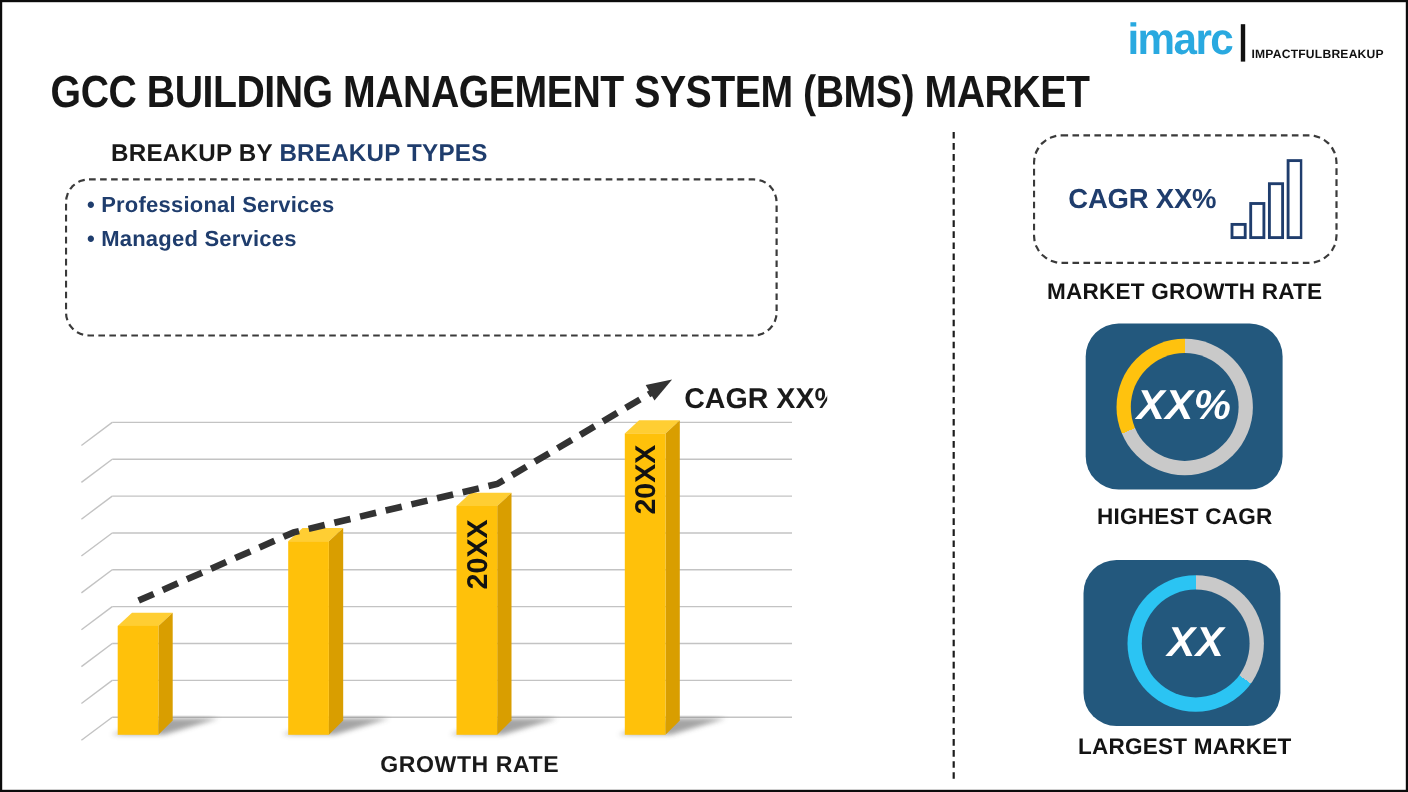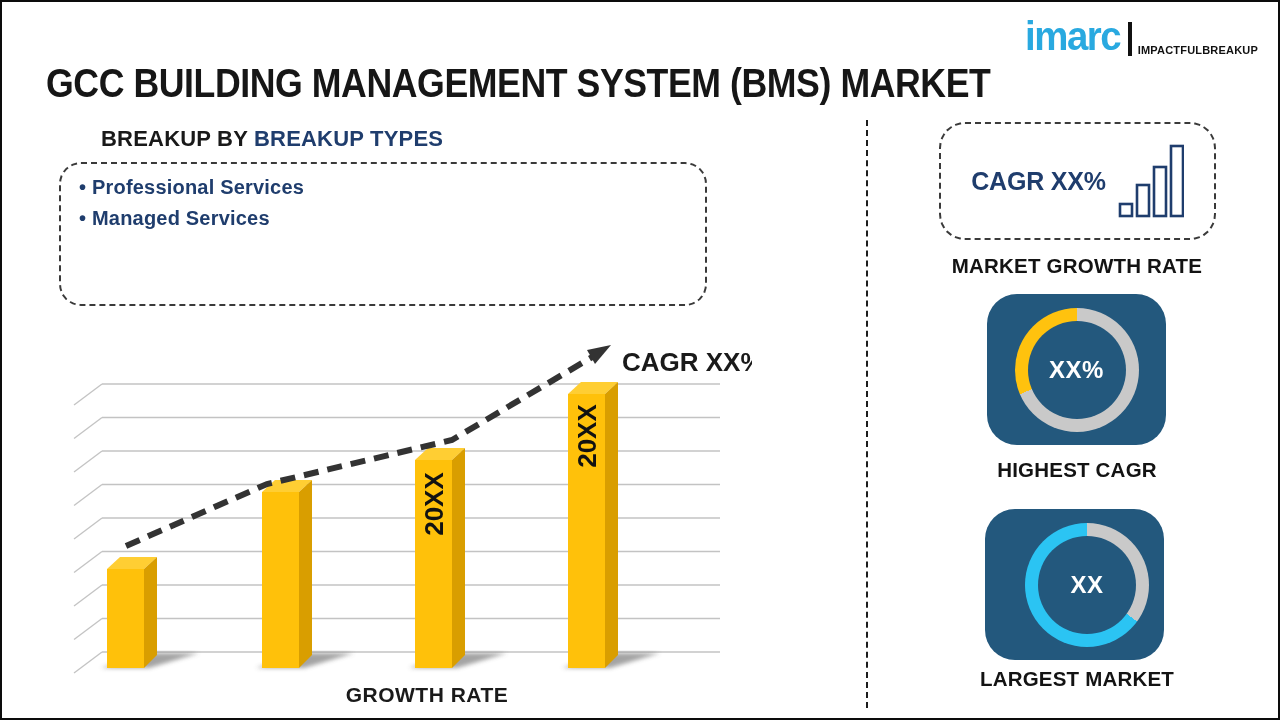--- a/index.html
+++ b/index.html
@@ -80,7 +80,7 @@
   .donut .donut-value {
     position: absolute; inset: 0; z-index: 2;
     display: flex; align-items: center; justify-content: center;
-    color: #ffffff; font-size: 24px; font-weight: 800; letter-spacing: 0.5px;
+    color: #ffffff; font-size: 38px; font-weight: 800; letter-spacing: 0.5px; font-style: italic;
   }
 </style>
 </head>

